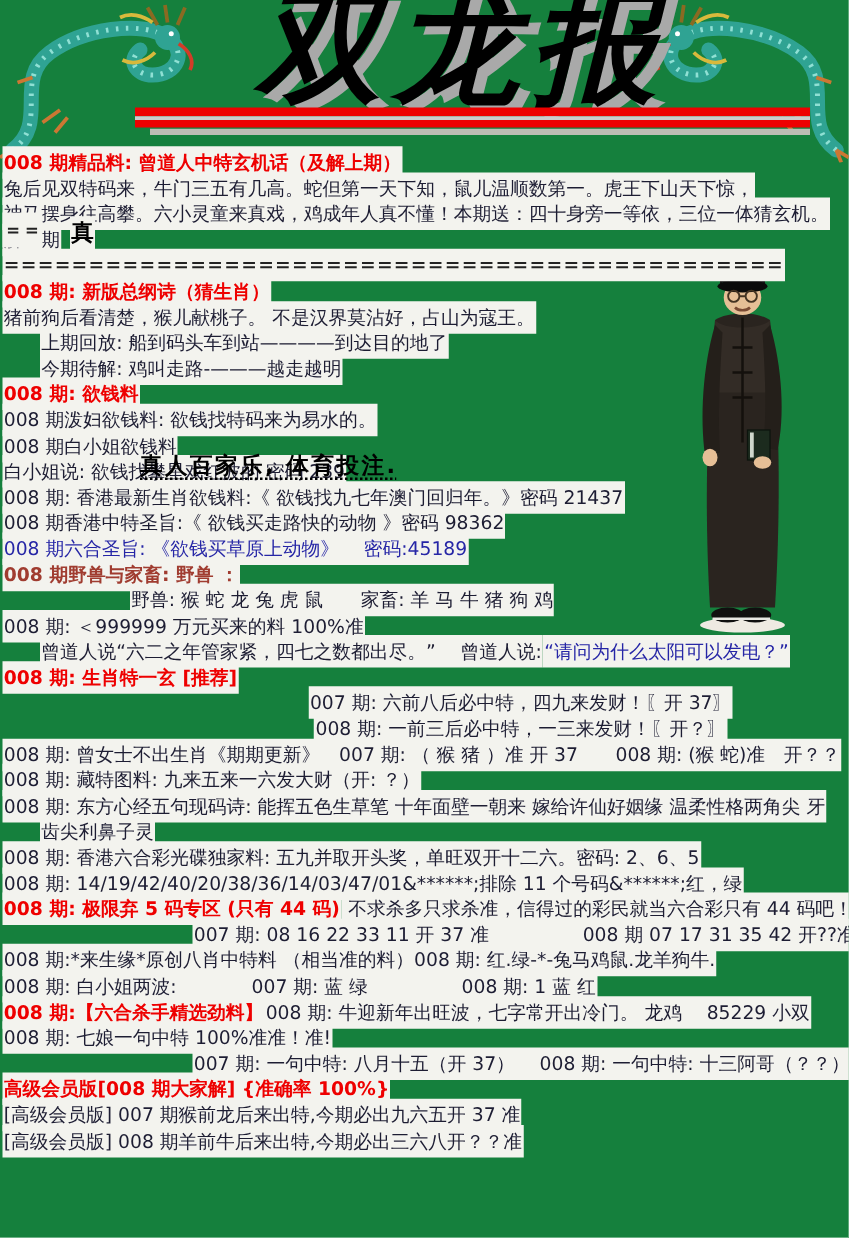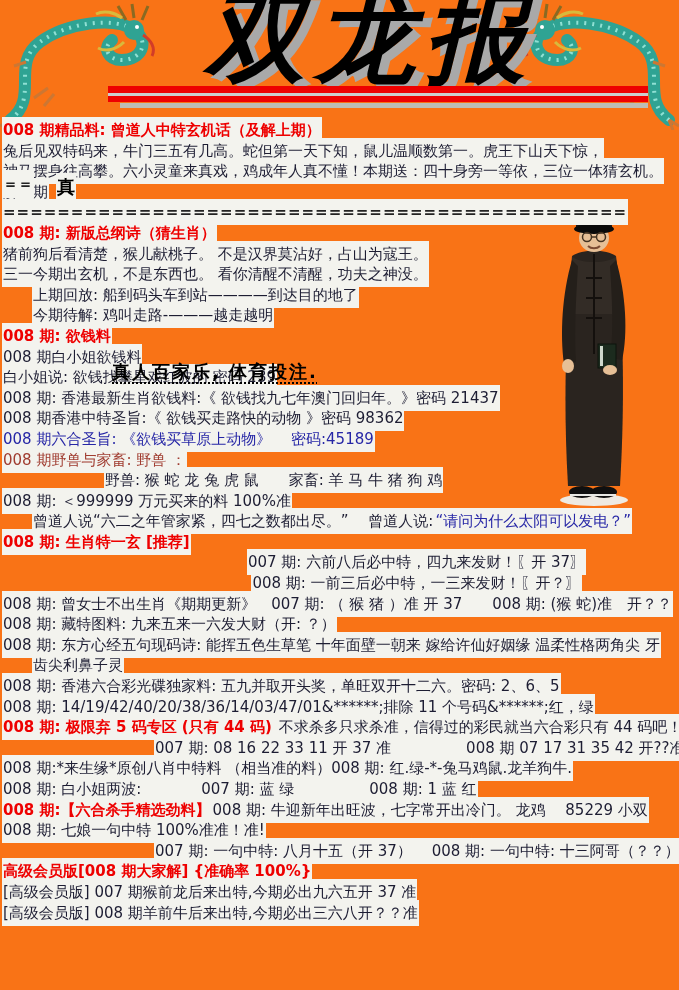--- a/index.html
+++ b/index.html
@@ -8,7 +8,7 @@
     font-family:"DejaVu Sans","Liberation Sans",sans-serif;
     -webkit-font-smoothing:none;
   }
-  .page{position:relative;width:679px;height:990px;background:#f97316;}
+  .page{position:relative;width:679px;height:990px;background:#15803d;}
 
   
   .header{position:relative;height:118px;}

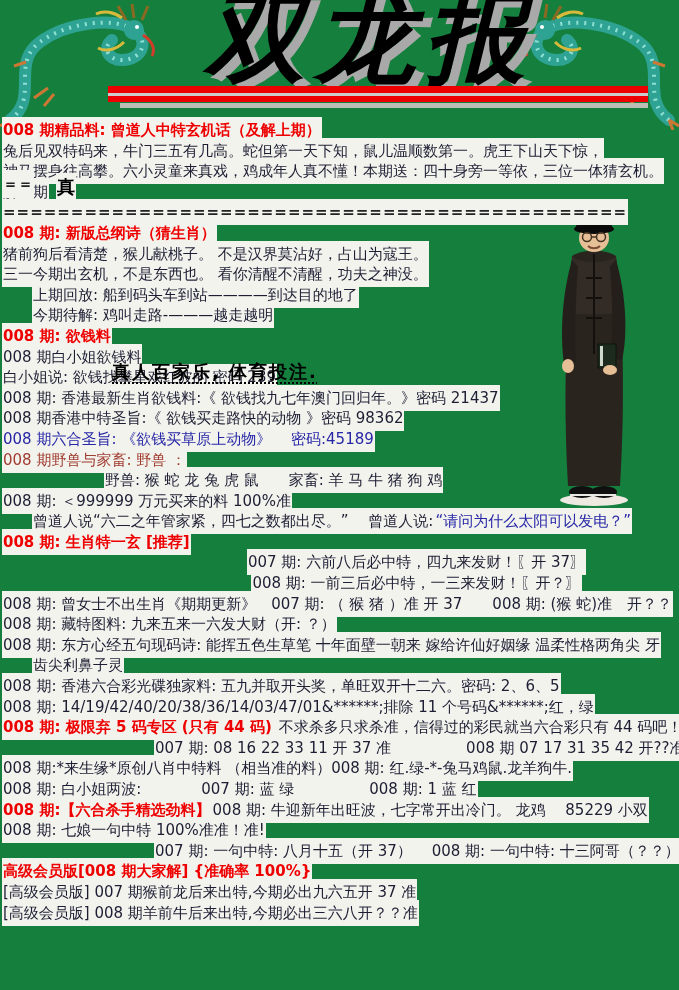--- a/index.html
+++ b/index.html
@@ -150,7 +150,6 @@
 
     <div class="ln"><span class="c-red">008 期: 新版总纲诗（猜生肖）</span></div>
     <div class="ln"><span>猪前狗后看清楚，猴儿献桃子。 不是汉界莫沾好，占山为寇王。</span></div>
-    <div class="ln"><span>三一今期出玄机，不是东西也。 看你清醒不清醒，功夫之神没。</span></div>
 
     <div class="ln i1"><span>上期回放: 船到码头车到站————到达目的地了</span></div>
     <div class="ln i1"><span>今期待解: 鸡叫走路-———越走越明</span></div>

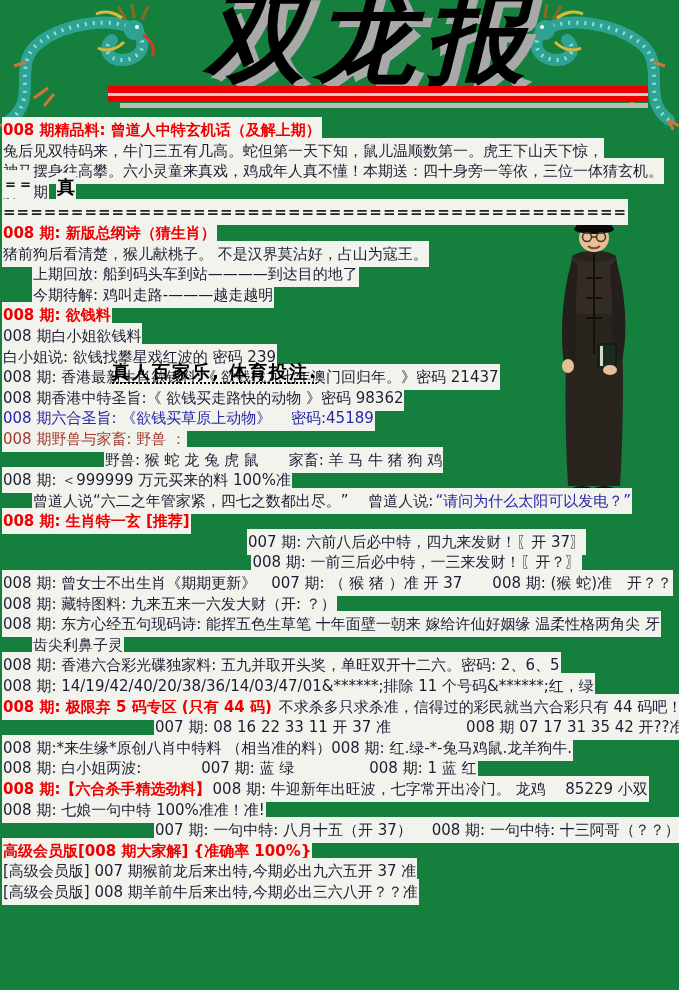--- a/index.html
+++ b/index.html
@@ -155,6 +155,7 @@
     <div class="ln i1"><span>今期待解: 鸡叫走路-———越走越明</span></div>
 
     <div class="ln"><span class="c-red">008 期: 欲钱料</span></div>
+    <div class="ln"><span>008 期泼妇欲钱料: 欲钱找特码来为易水的。</span></div>
     <div class="ln"><span>008 期白小姐欲钱料</span></div>
     <div class="ln"><span>白小姐说: 欲钱找攀星戏红波的 密码 239</span></div>
     <div class="ln"><span>008 期: 香港最新生肖欲钱料:《 欲钱找九七年澳门回归年。》密码 21437</span></div>

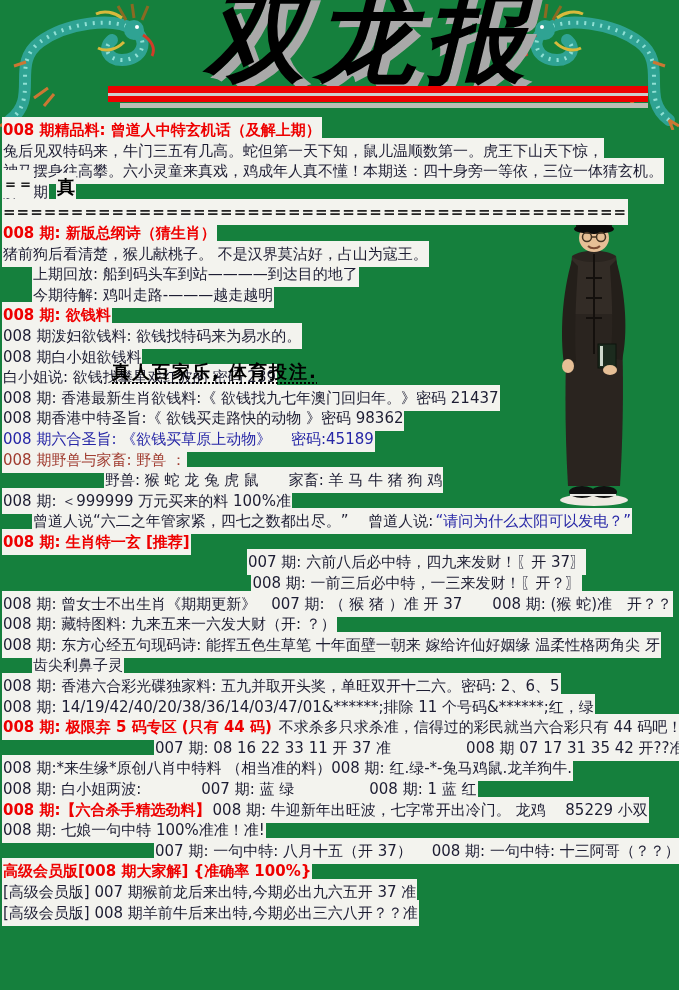--- a/index.html
+++ b/index.html
@@ -41,7 +41,7 @@
   .i3{padding-left:152px;text-align:center;}
   .c-red{color:#ee0000;font-weight:bold;}
   .c-blue{color:#2626a6;}
-  .c-maroon{color:#a03c30;font-weight:normal;}
+  .c-maroon{color:#a03c30;font-weight:bold;}
   .c-black{color:#1d1d33;}
   .divider{letter-spacing:1px;font-weight:bold;color:#222;}
   .ov-eq{position:absolute;left:0;top:-12px;background:transparent;color:#222;font-weight:bold;}

